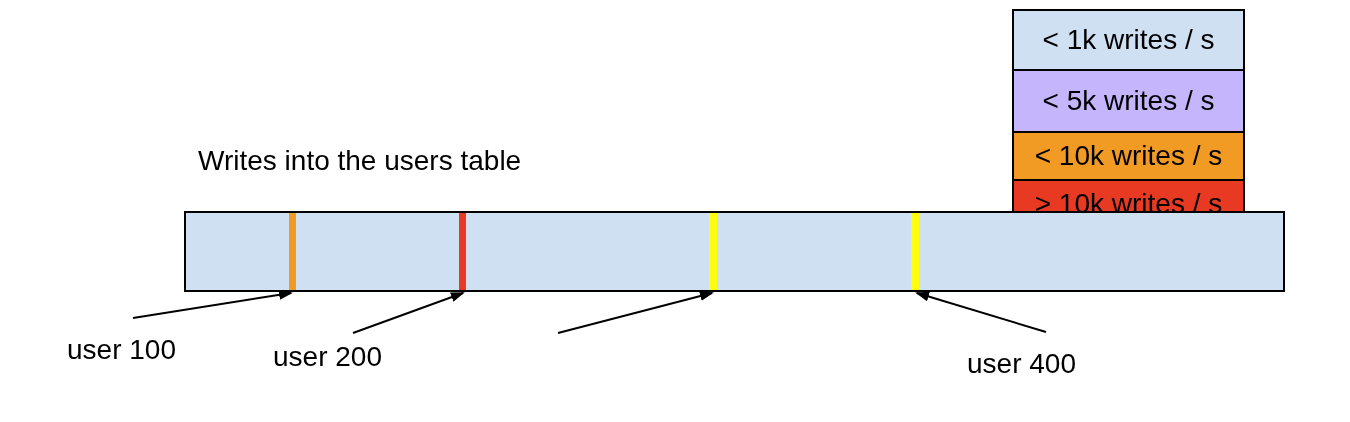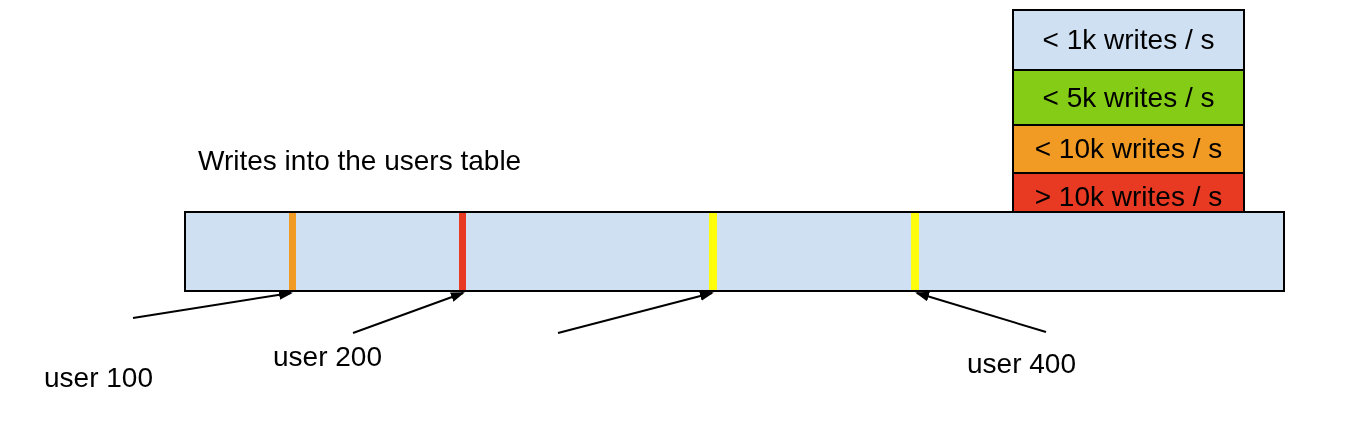--- a/index.html
+++ b/index.html
@@ -39,7 +39,7 @@
     <div class="legend-row" style="height: 60px; background: rgb(207, 224, 242);">
       <span>&lt; 1k writes / s</span>
     </div>
-    <div class="legend-row" style="height: 55px; background: #84cc16; text-align: right;">
+    <div class="legend-row" style="height: 62px; background: #c4b5fd; text-align: right;">
       <span>&lt; 5k writes / s</span>
     </div>
     <div class="legend-row" style="height: 48px; background: rgb(242, 155, 36);">

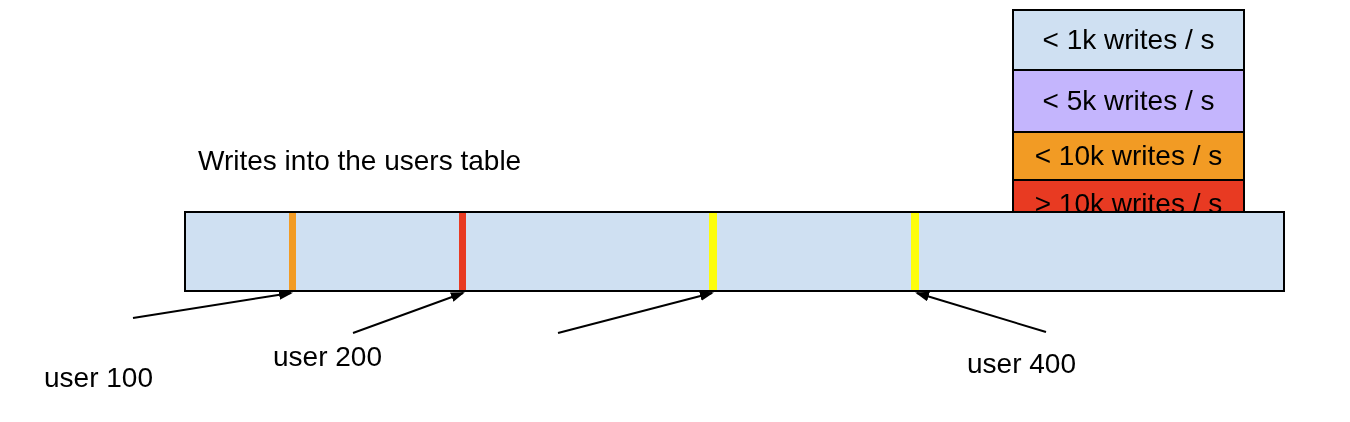--- a/index.html
+++ b/index.html
@@ -69,7 +69,7 @@
       <line x1="1046" y1="332" x2="917" y2="293" stroke="#000000" stroke-width="2" marker-end="url(#arrowhead)"></line>
     </svg>
 
-<div class="user-label" style="left: 44px; top: 335px; margin-top: 28px;">user 100</div>
+<div class="user-label" style="left: 67px; top: 335px;">user 100</div>
     <div class="user-label" style="left: 273px; top: 342px;">user 200</div>
     <div class="user-label" style="left: 967px; top: 349px;">user 400</div>
   </div>

